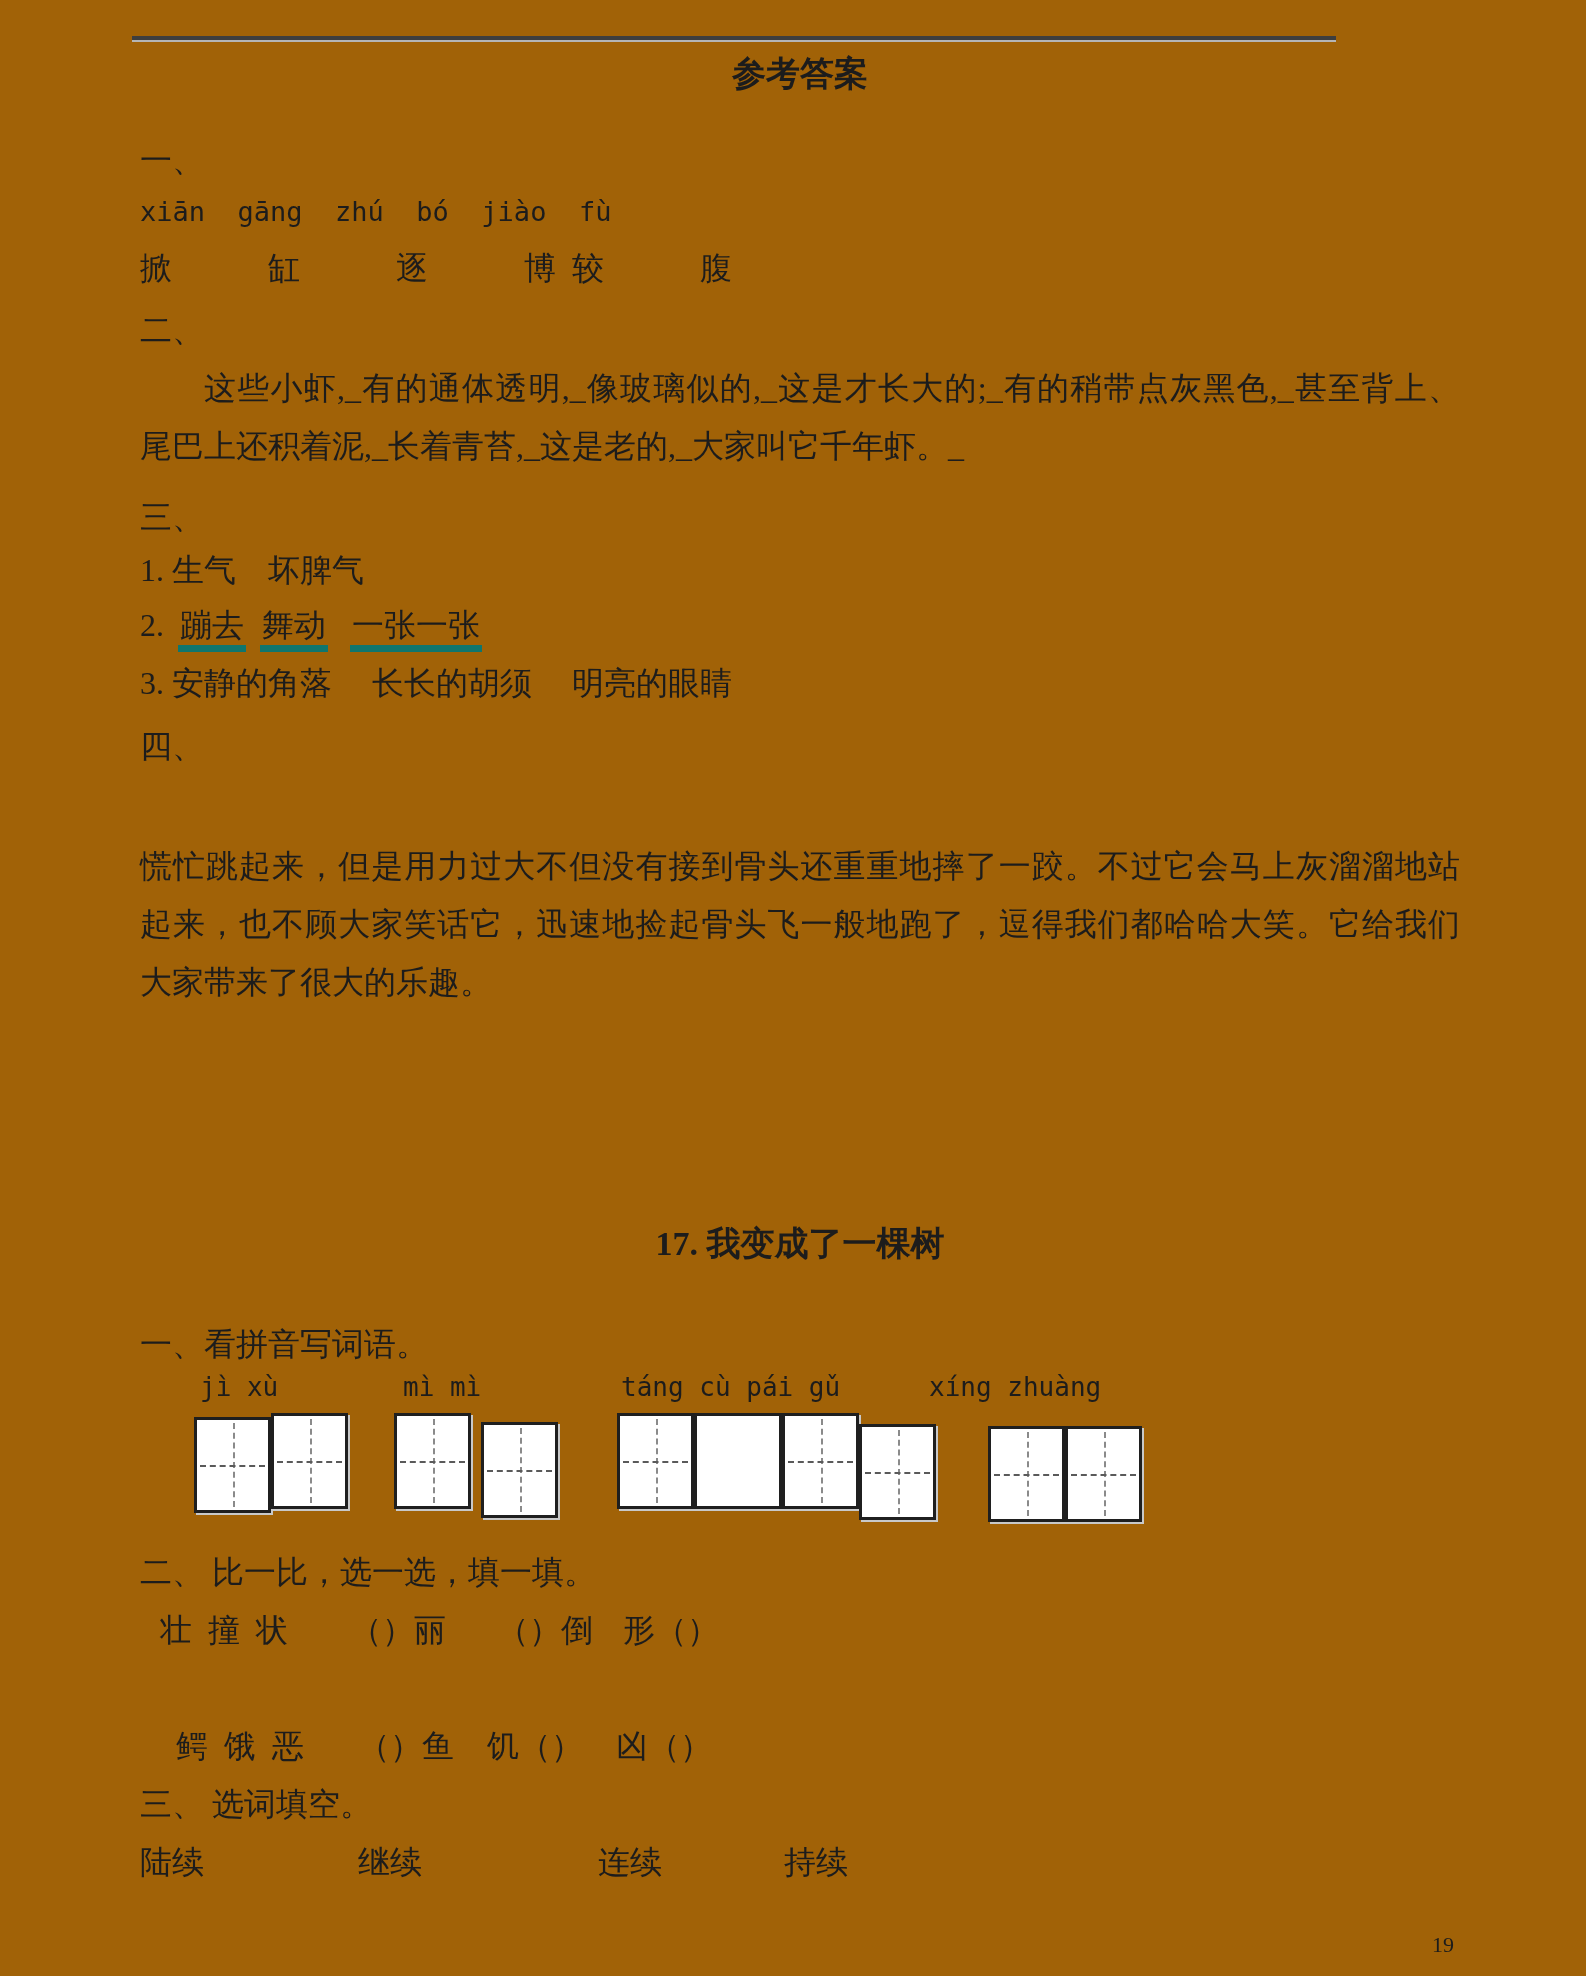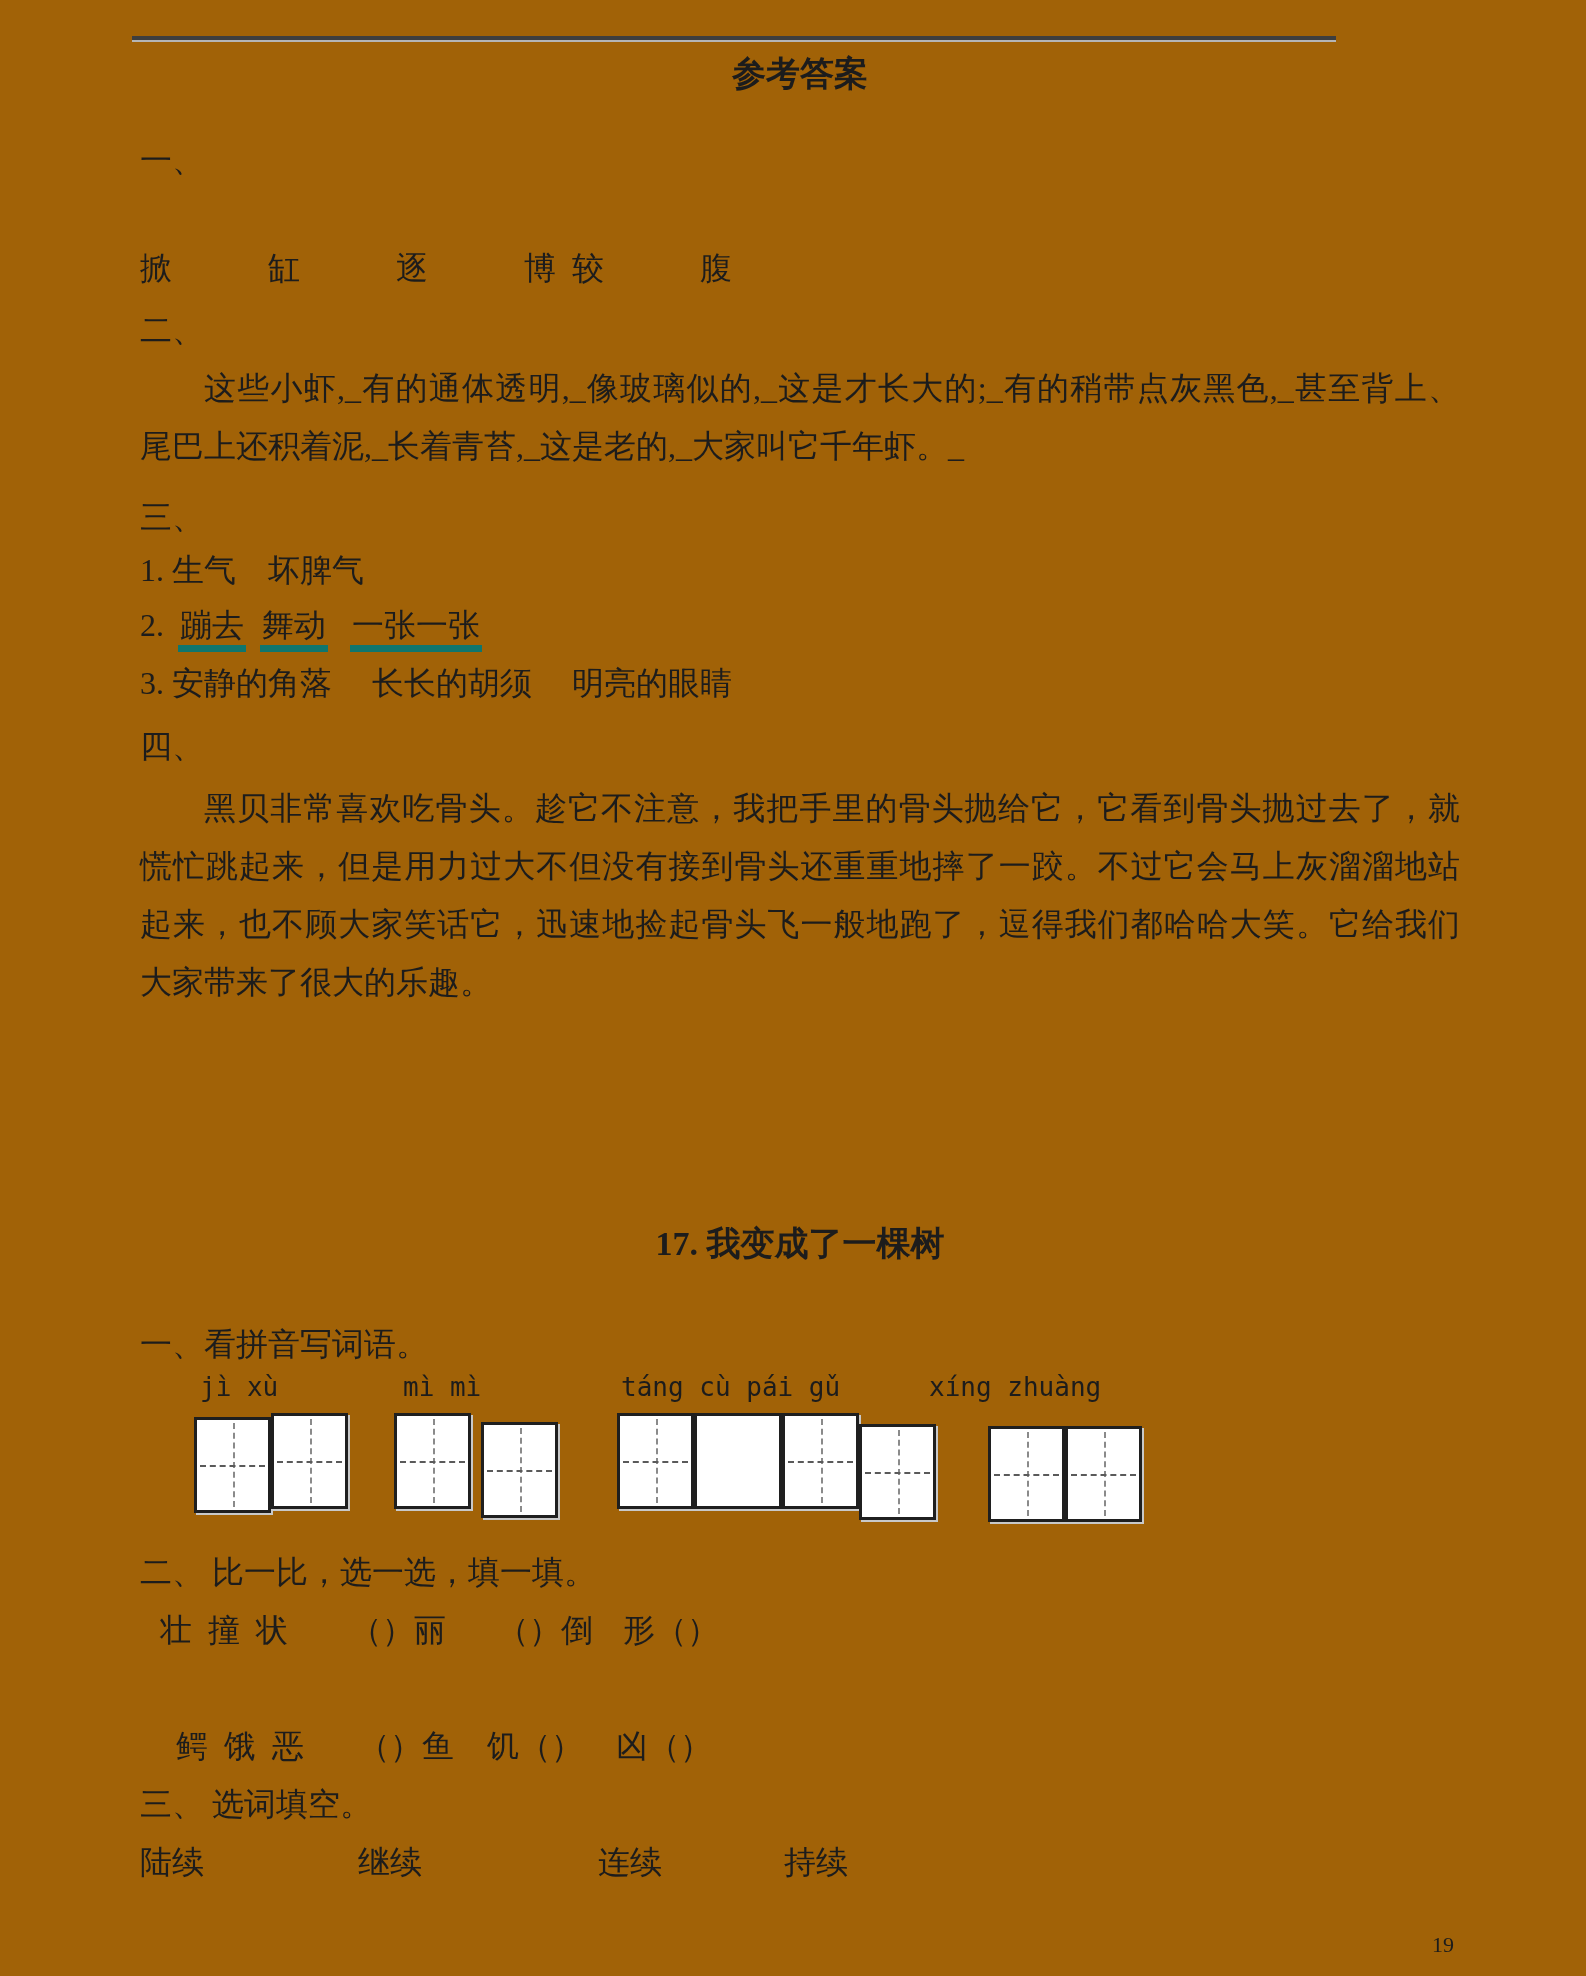--- a/index.html
+++ b/index.html
@@ -80,6 +80,7 @@
   <div class="h-center" style="top:52px">参考答案</div>
 
   <div class="ln" style="top:138px">一、</div>
+  <div class="ln mono" style="top:190px">xiān  gāng  zhú  bó  jiào  fù</div>
   <div class="ln" style="top:246px">掀　　　缸　　　逐　　　博  较　　　腹</div>
 
   <div class="ln" style="top:308px">二、</div>

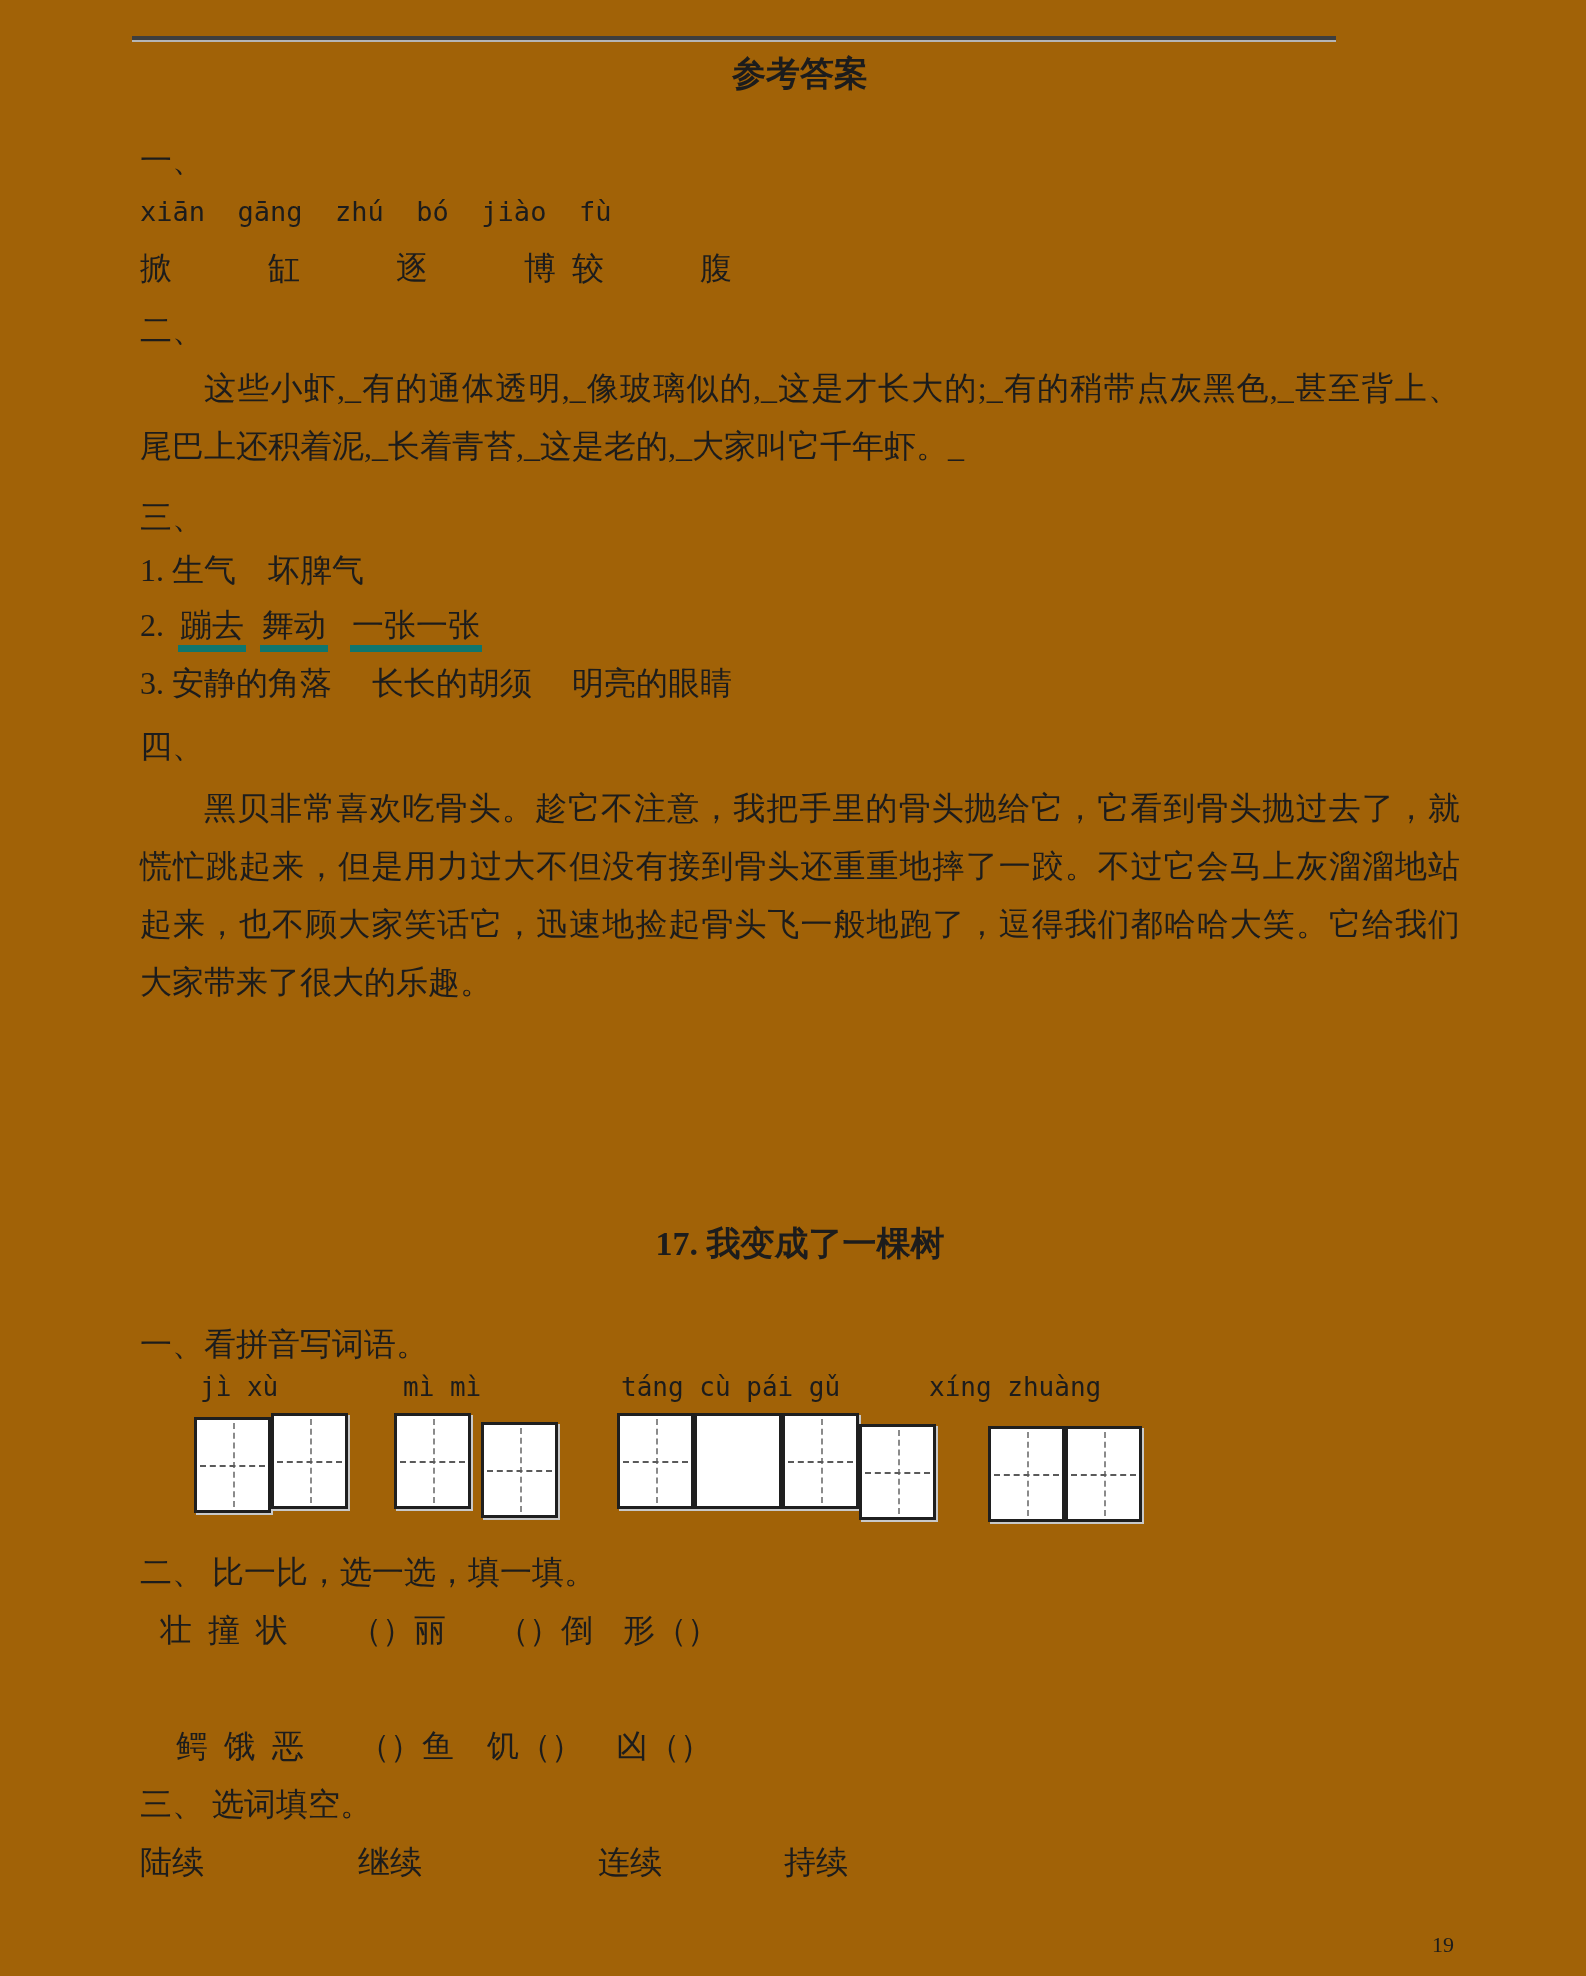--- a/index.html
+++ b/index.html
@@ -93,7 +93,6 @@
   <div class="ln" style="top:661px">3. 安静的角落　 长长的胡须　 明亮的眼睛</div>
 
   <div class="ln" style="top:724px">四、</div>
-  <div class="ln just indent" style="top:786px">黑贝非常喜欢吃骨头。趁它不注意，我把手里的骨头抛给它，它看到骨头抛过去了，就</div>
   <div class="ln just" style="top:902px">起来，也不顾大家笑话它，迅速地捡起骨头飞一般地跑了，逗得我们都哈哈大笑。它给我们</div>
   <div class="ln just" style="top:844px">慌忙跳起来，但是用力过大不但没有接到骨头还重重地摔了一跤。不过它会马上灰溜溜地站</div>
   <div class="ln" style="top:960px">大家带来了很大的乐趣。</div>

